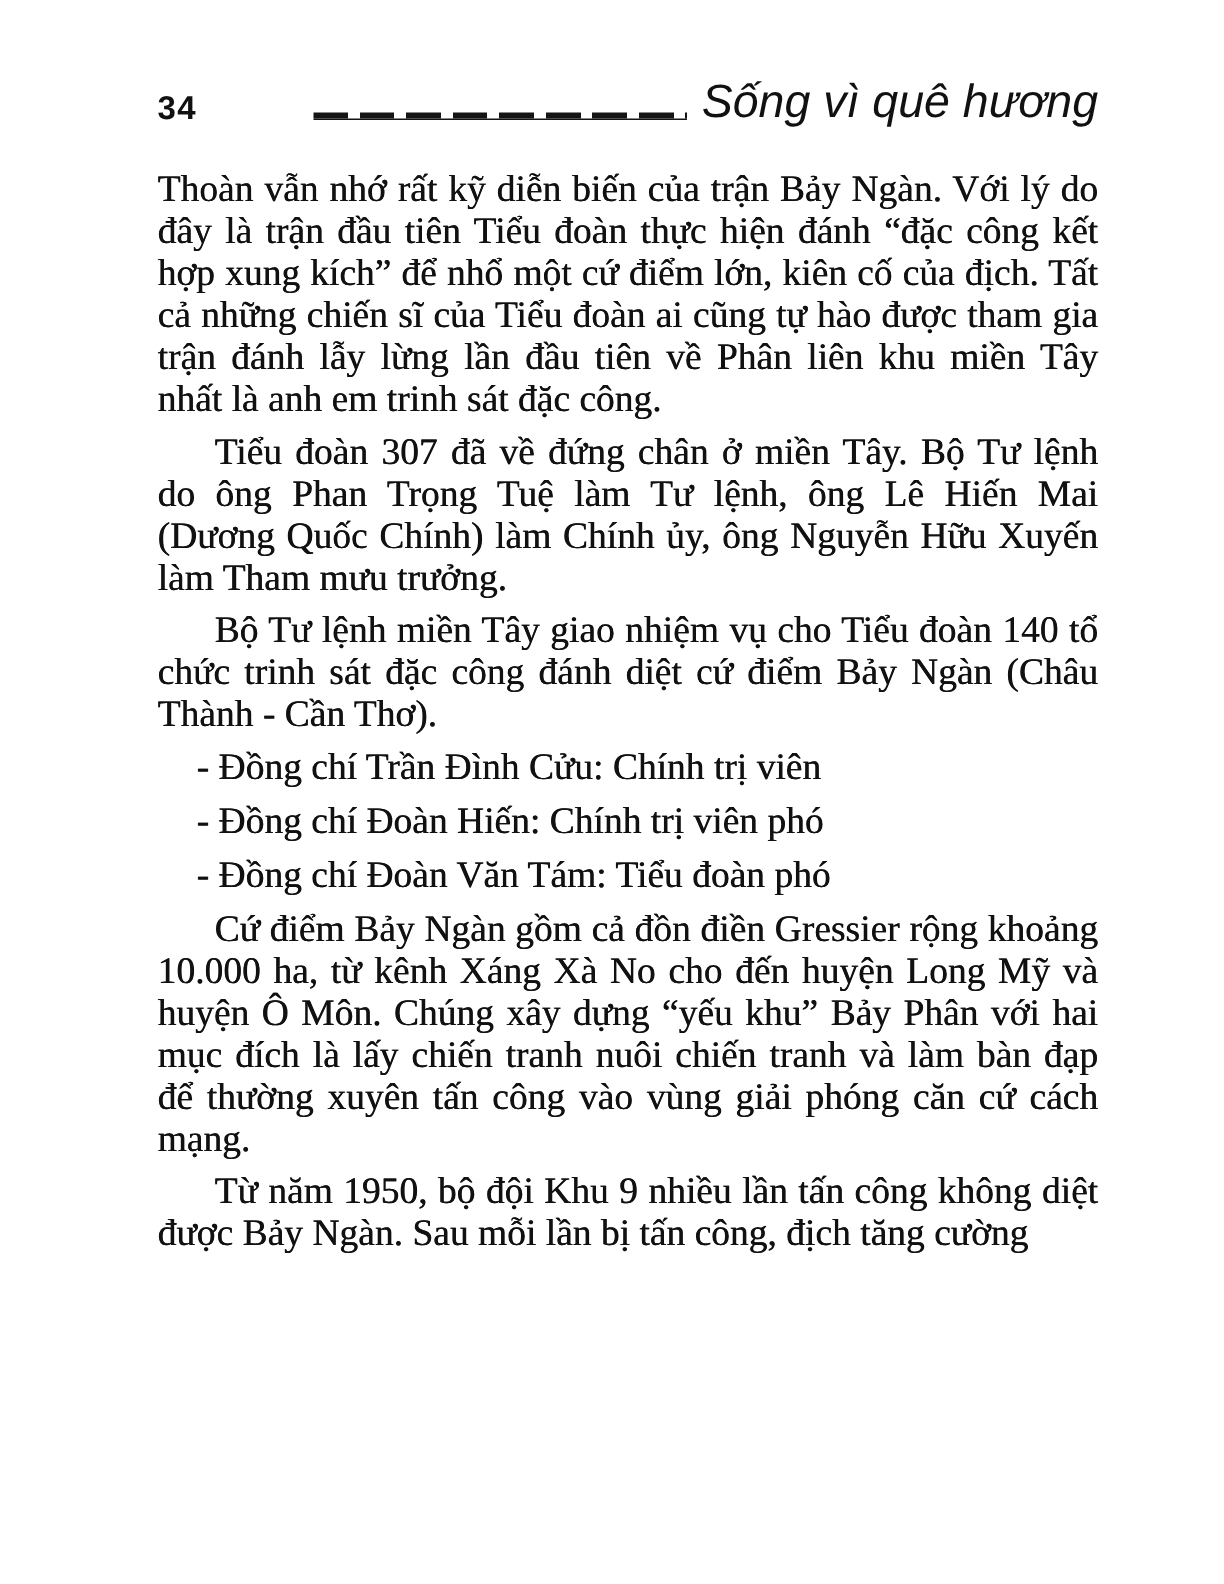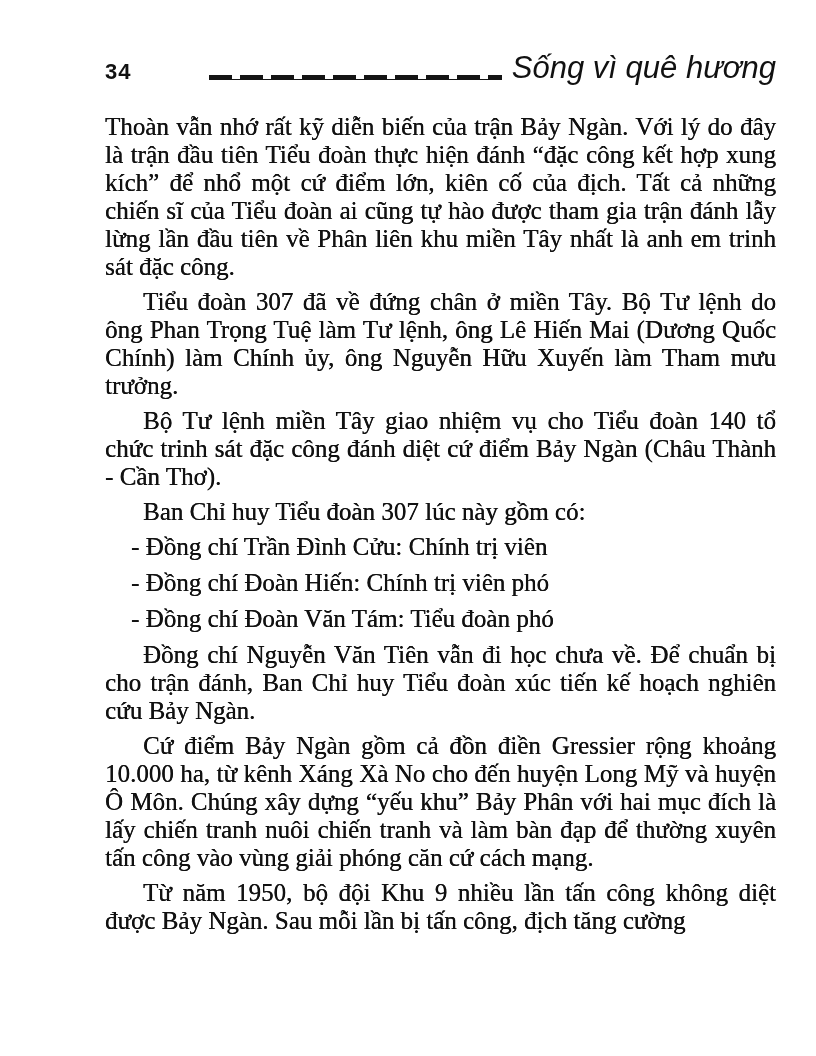--- a/index.html
+++ b/index.html
@@ -13,7 +13,7 @@
     height: 1056px;
     background: #ffffff;
     box-sizing: border-box;
-    padding: 52px 40px 0 105px;
+    padding: 52px 84px 0 105px;
     overflow: hidden;
     font-family: "Liberation Serif", serif;
     color: #111111;

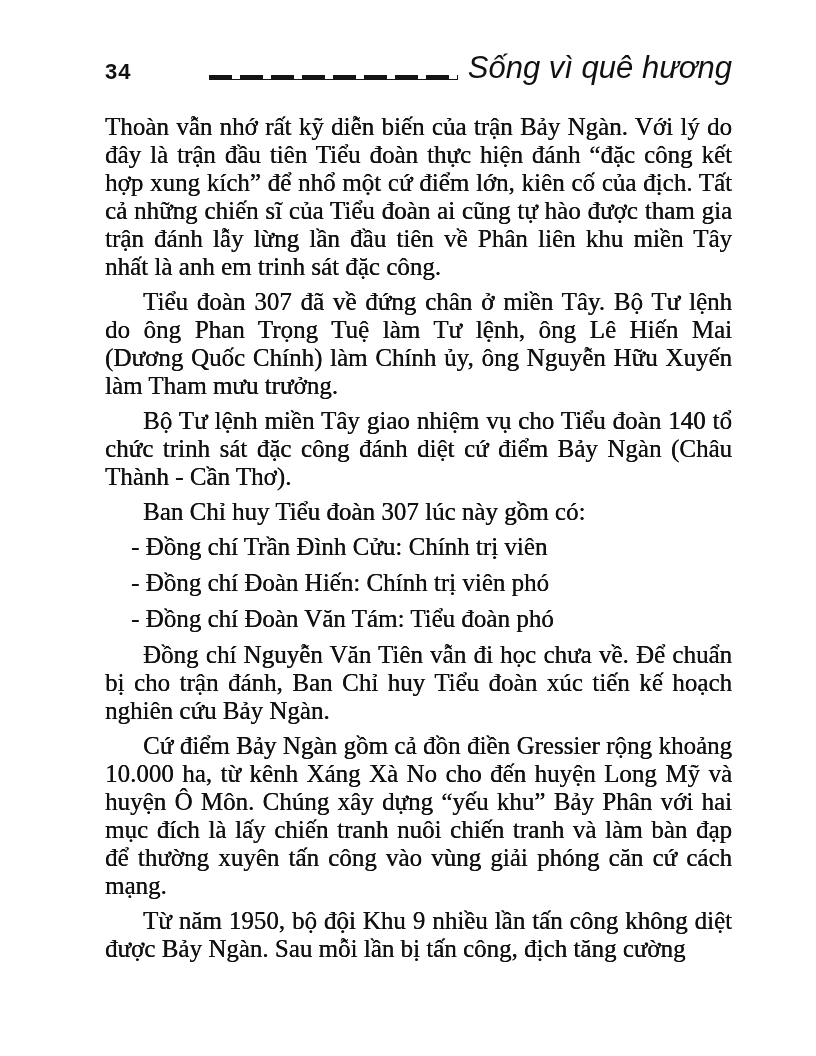--- a/index.html
+++ b/index.html
@@ -75,7 +75,6 @@
     <p>Thoàn vẫn nhớ rất kỹ diễn biến của trận Bảy Ngàn. Với lý do đây là trận đầu tiên Tiểu đoàn thực hiện đánh “đặc công kết hợp xung kích” để nhổ một cứ điểm lớn, kiên cố của địch. Tất cả những chiến sĩ của Tiểu đoàn ai cũng tự hào được tham gia trận đánh lẫy lừng lần đầu tiên về Phân liên khu miền Tây nhất là anh em trinh sát đặc công.</p>
     <p class="indent">Tiểu đoàn 307 đã về đứng chân ở miền Tây. Bộ Tư lệnh do ông Phan Trọng Tuệ làm Tư lệnh, ông Lê Hiến Mai (Dương Quốc Chính) làm Chính ủy, ông Nguyễn Hữu Xuyến làm Tham mưu trưởng.</p>
     <p class="indent">Bộ Tư lệnh miền Tây giao nhiệm vụ cho Tiểu đoàn 140 tổ chức trinh sát đặc công đánh diệt cứ điểm Bảy Ngàn (Châu Thành - Cần Thơ).</p>
-    <p class="indent">Ban Chỉ huy Tiểu đoàn 307 lúc này gồm có:</p>
     <p class="list-item">- Đồng chí Trần Đình Cửu: Chính trị viên</p>
     <p class="list-item">- Đồng chí Đoàn Hiến: Chính trị viên phó</p>
     <p class="list-item">- Đồng chí Đoàn Văn Tám: Tiểu đoàn phó</p>

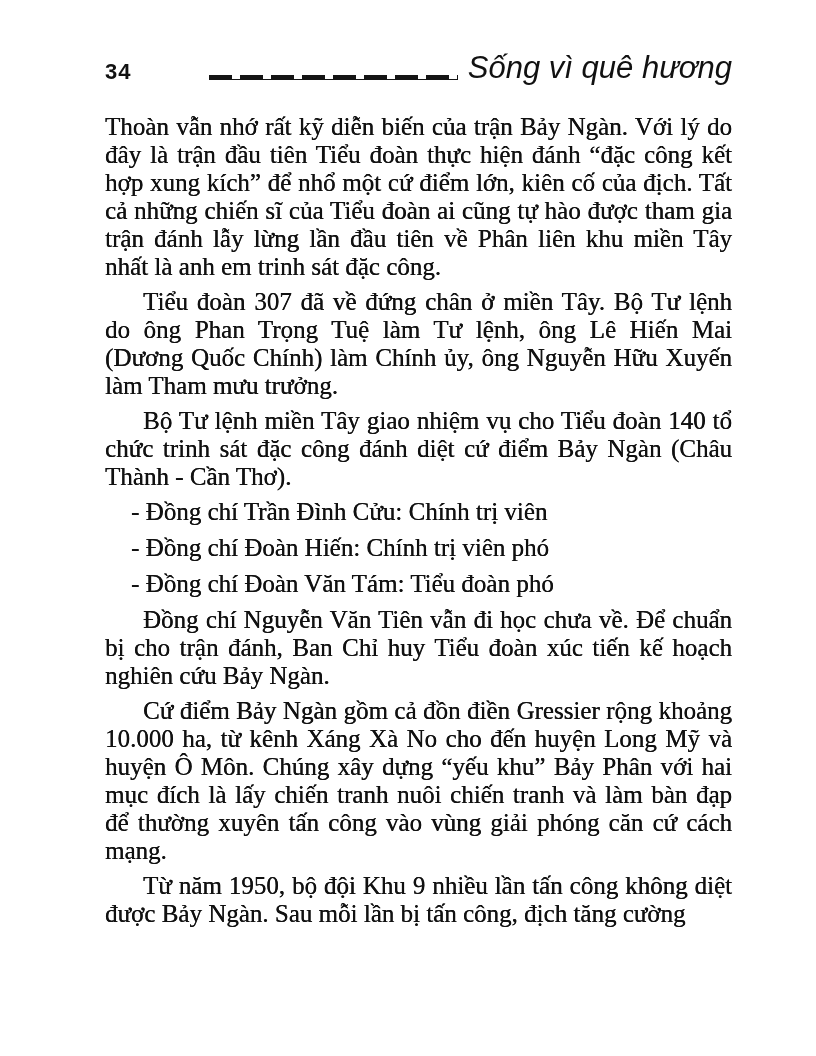--- a/index.html
+++ b/index.html
@@ -78,7 +78,6 @@
     <p class="list-item">- Đồng chí Trần Đình Cửu: Chính trị viên</p>
     <p class="list-item">- Đồng chí Đoàn Hiến: Chính trị viên phó</p>
     <p class="list-item">- Đồng chí Đoàn Văn Tám: Tiểu đoàn phó</p>
-    <p class="indent">Đồng chí Nguyễn Văn Tiên vẫn đi học chưa về. Để chuẩn bị cho trận đánh, Ban Chỉ huy Tiểu đoàn xúc tiến kế hoạch nghiên cứu Bảy Ngàn.</p>
     <p class="indent">Cứ điểm Bảy Ngàn gồm cả đồn điền Gressier rộng khoảng 10.000 ha, từ kênh Xáng Xà No cho đến huyện Long Mỹ và huyện Ô Môn. Chúng xây dựng “yếu khu” Bảy Phân với hai mục đích là lấy chiến tranh nuôi chiến tranh và làm bàn đạp để thường xuyên tấn công vào vùng giải phóng căn cứ cách mạng.</p>
     <p class="indent">Từ năm 1950, bộ đội Khu 9 nhiều lần tấn công không diệt được Bảy Ngàn. Sau mỗi lần bị tấn công, địch tăng cường</p>
   </div>

